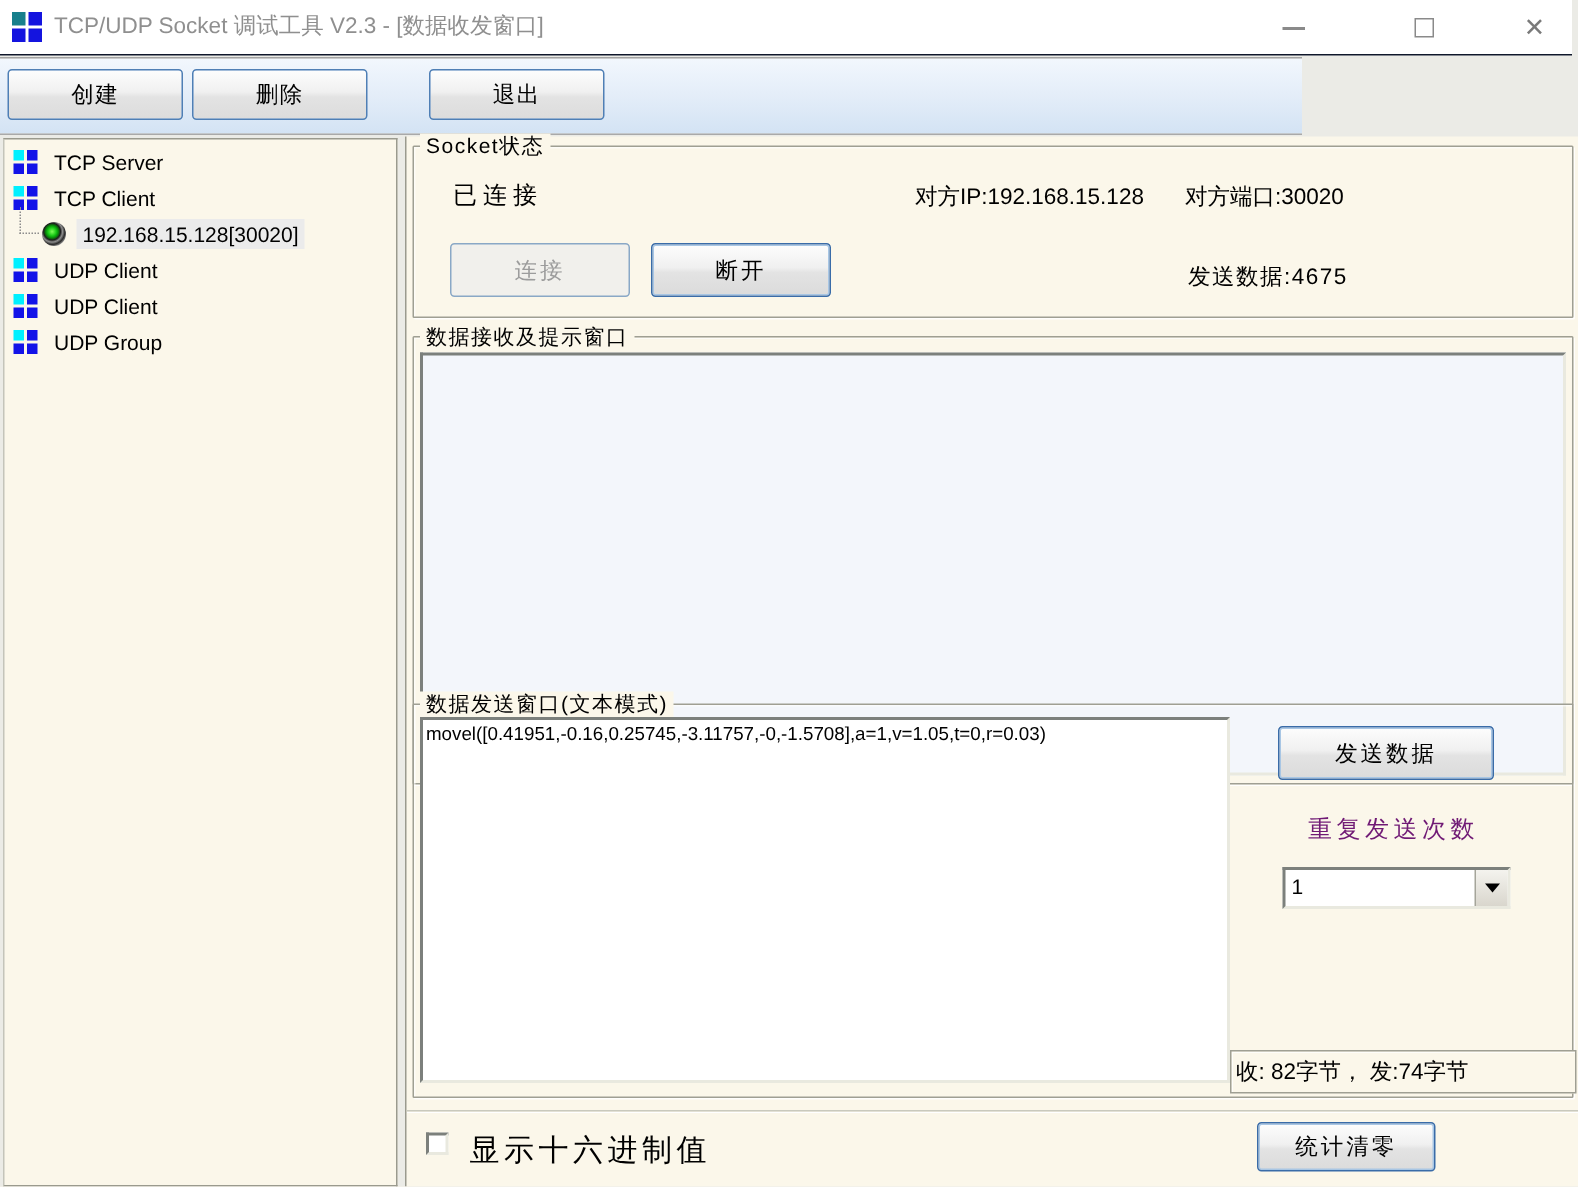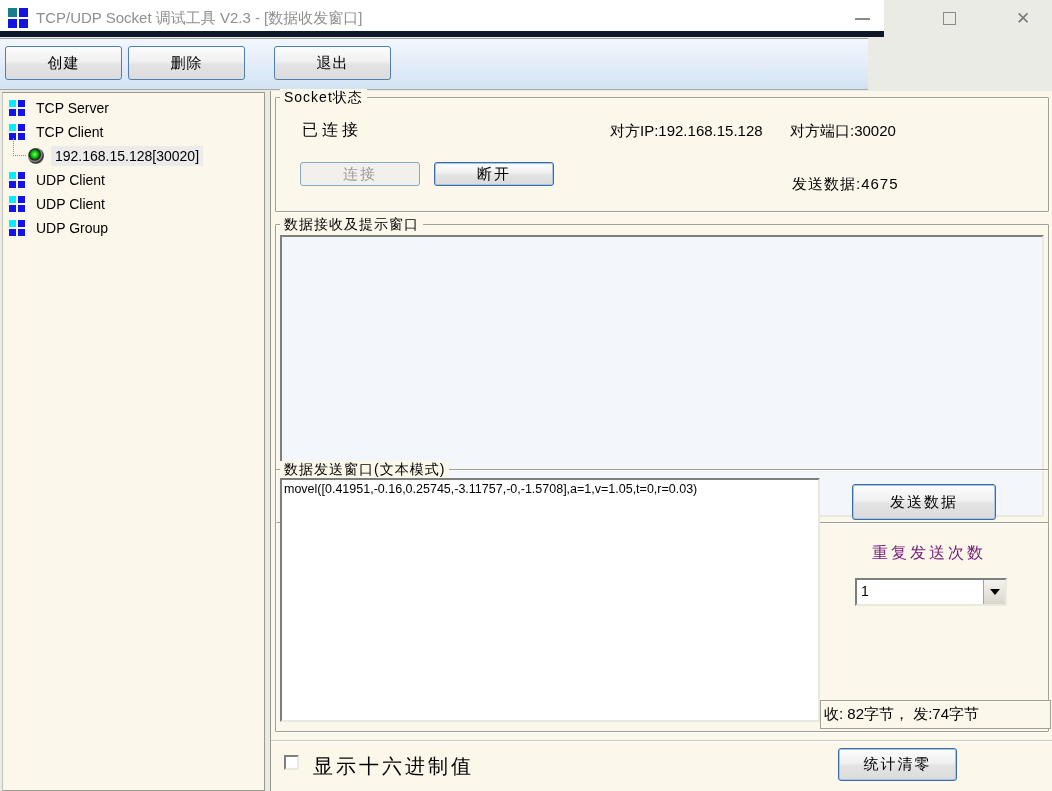--- a/index.html
+++ b/index.html
@@ -9,8 +9,8 @@
   #window { position:absolute; inset:0; width:1052px; height:791px; background:#ebebe6; }
 
   
-  .titlebar { position:absolute; left:0; top:0; width:884px; height:37px;
-    background:#ffffff; border-bottom:6px solid #0f172a; }
+  .titlebar { position:absolute; left:0; top:0; width:1048px; height:37px;
+    background:#ffffff; border-bottom:1px solid #0f172a; }
   .app-icon { position:absolute; left:8px; top:8px; width:20px; height:20px; }
   .app-icon i { position:absolute; width:9px; height:9px; background:#1414df; }
   .app-icon i:nth-child(1){ left:0; top:0; background:#177f8c; }

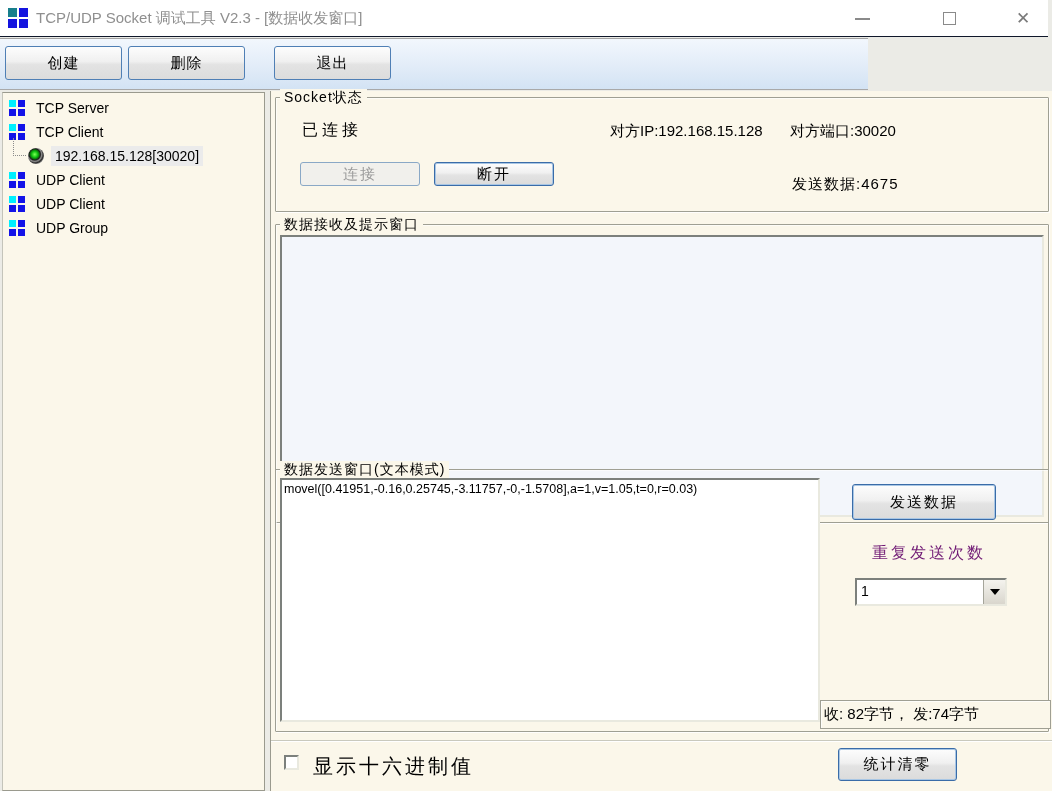--- a/index.html
+++ b/index.html
@@ -38,7 +38,7 @@
     display:flex; align-items:center; justify-content:center; cursor:default; }
   .tb-btn.b-create { left:5px; }
   .tb-btn.b-delete { left:128px; }
-  .tb-btn.b-exit   { left:274px; }
+  .tb-btn.b-exit   { left:286px; }
 
   
   .tree-panel { position:absolute; left:2px; top:92px; width:263px; height:699px;

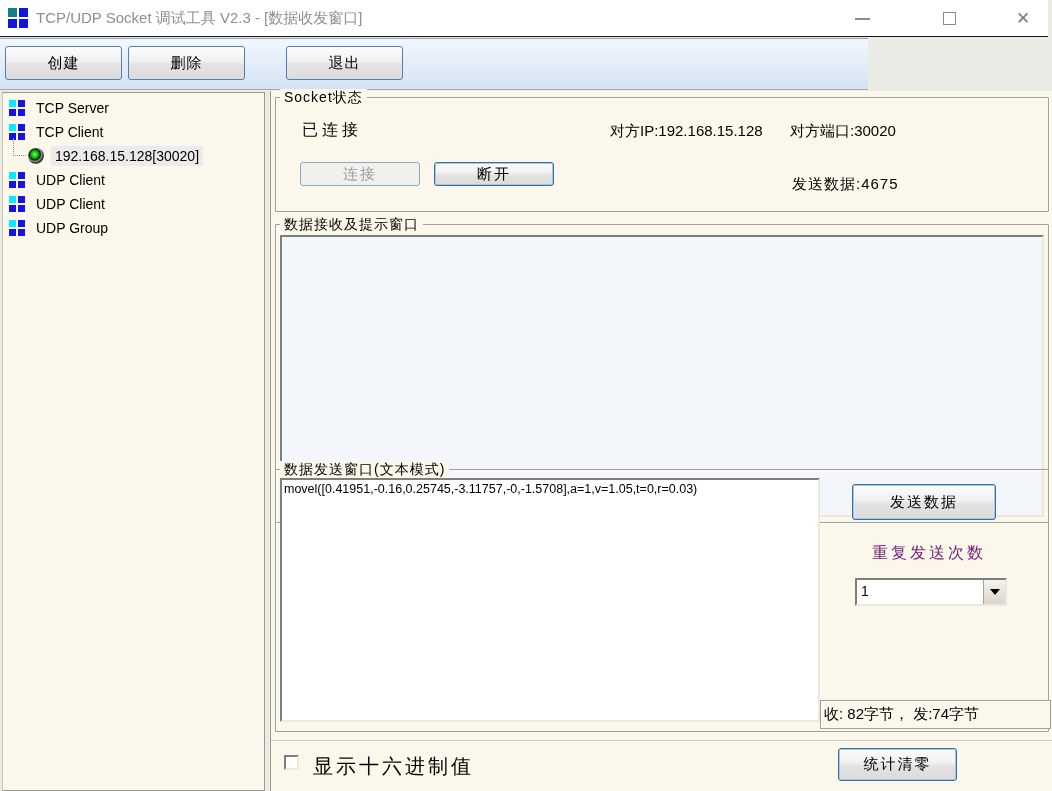--- a/index.html
+++ b/index.html
@@ -80,7 +80,7 @@
   .peer-port { position:absolute; left:514px; top:24px; font-size:15px; color:#000; }
   .local-port{ position:absolute; left:516px; top:77px; font-size:15px; color:#000; letter-spacing:1px; }
 
-  .sq-btn { position:absolute; height:24px; width:120px; border:1px solid #4f7fb5;
+  .sq-btn { position:absolute; height:36px; width:120px; border:1px solid #4f7fb5;
     border-radius:3px; font-family:inherit; font-size:15px; letter-spacing:2px;
     background:linear-gradient(180deg,#fdfdfd 0%,#f0f0f0 45%,#e3e3e3 55%,#dbdbdb 100%);
     display:flex; align-items:center; justify-content:center; cursor:default; }

